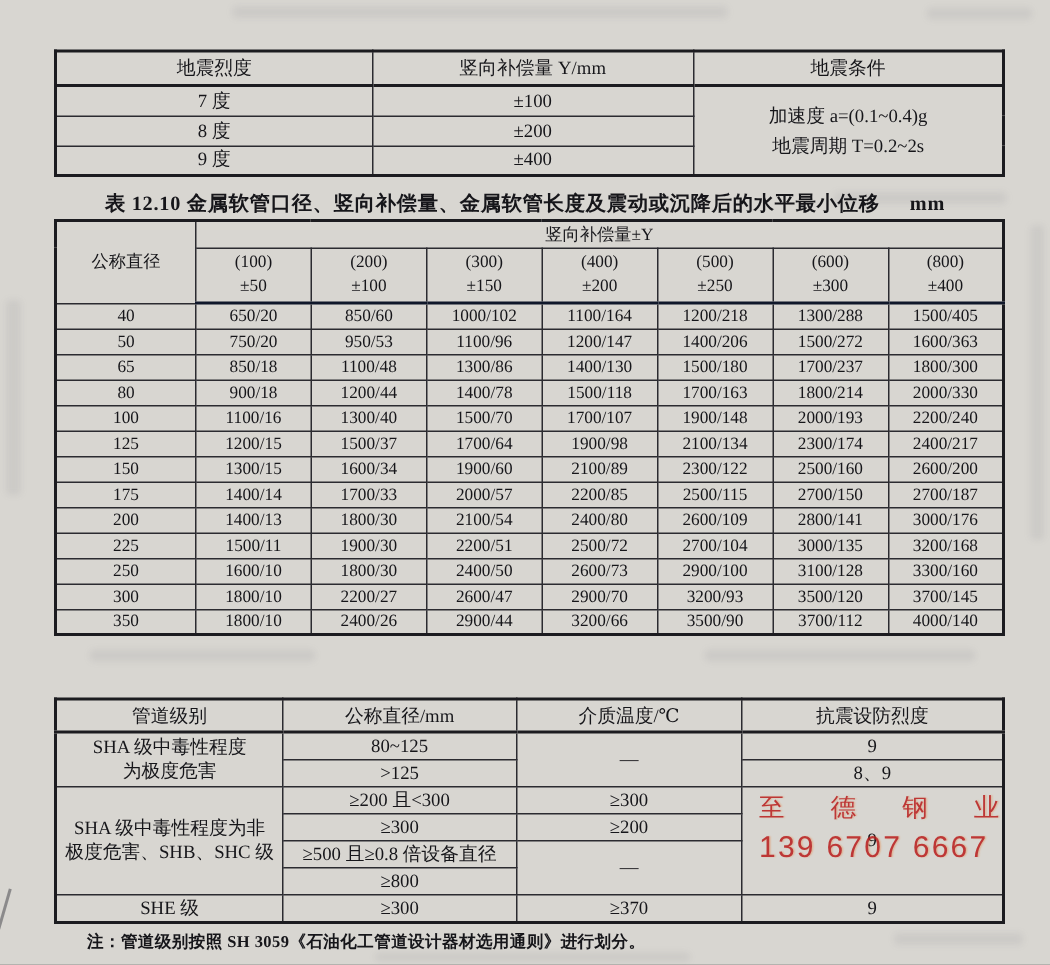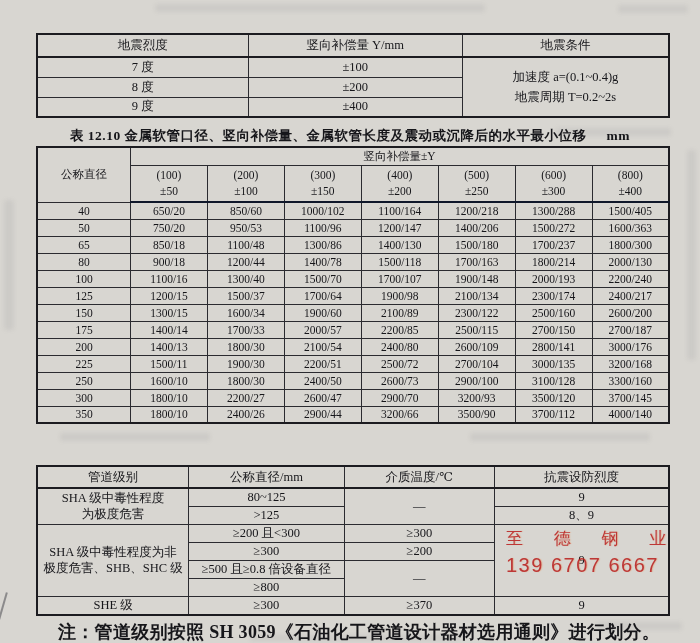--- a/index.html
+++ b/index.html
@@ -202,7 +202,7 @@
         <td>1500/118</td>
         <td>1700/163</td>
         <td>1800/214</td>
-        <td>2000/130</td>
+        <td>2000/330</td>
       </tr>
       <tr>
         <td>100</td>

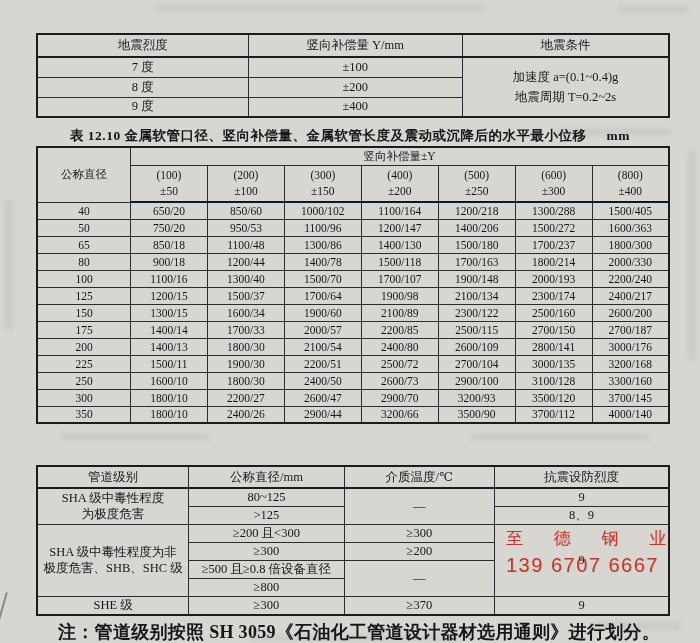--- a/index.html
+++ b/index.html
@@ -52,7 +52,7 @@
   .tbl3 tbody tr { height:18px; }
   .tbl3 .lbl div { line-height:16px; }
 
-  .note { position:absolute; left:58px; top:620px; font-size:18px; font-weight:bold; letter-spacing:.3px; }
+  .note { position:absolute; left:58px; top:620px; font-size:11px; font-weight:bold; letter-spacing:.3px; }
 
   .watermark {
     position:absolute; left:506px; top:527px; z-index:5; pointer-events:none;

